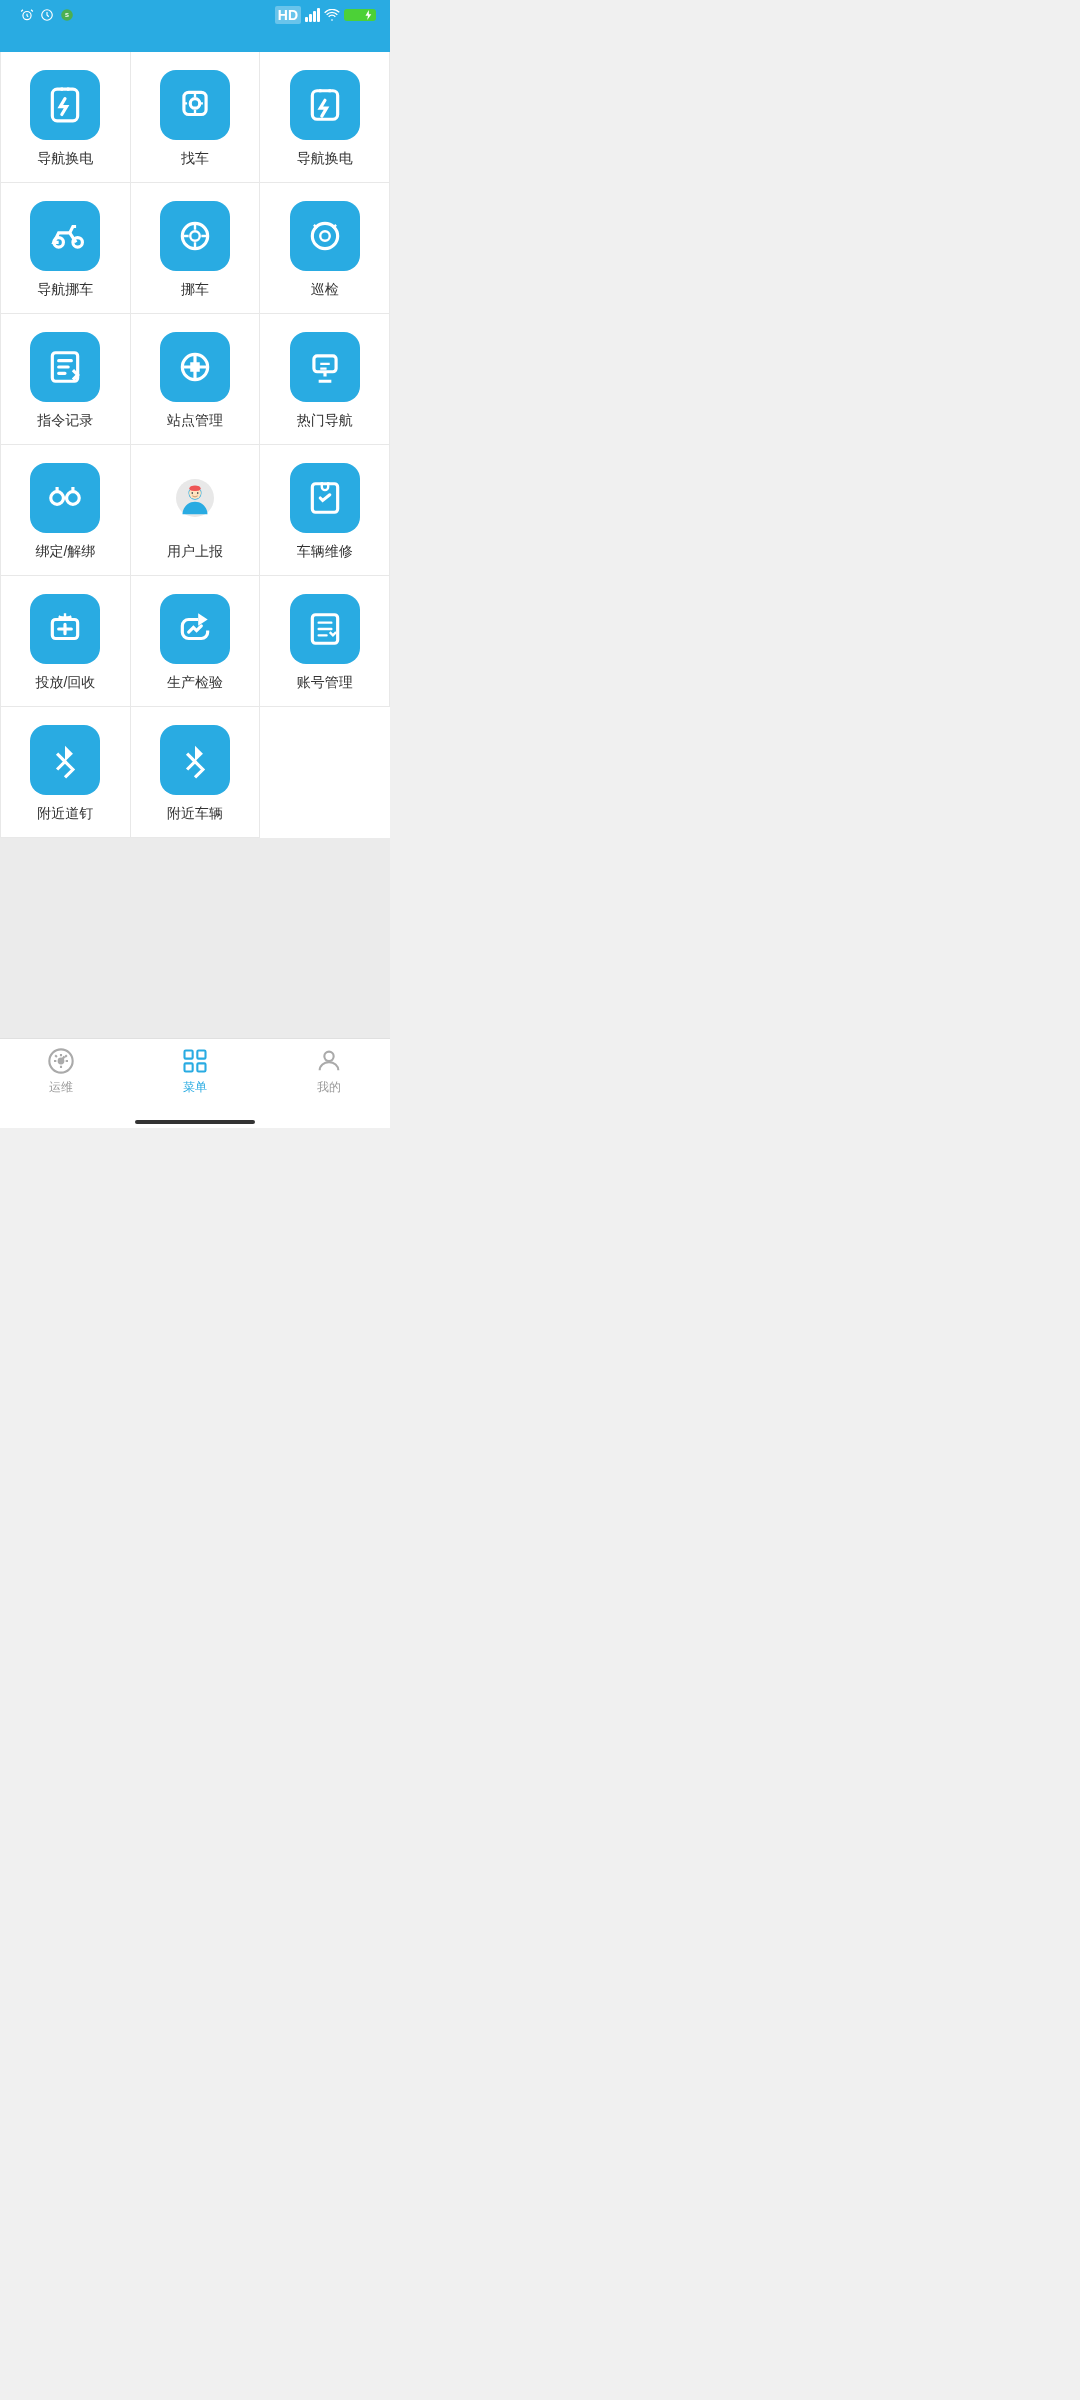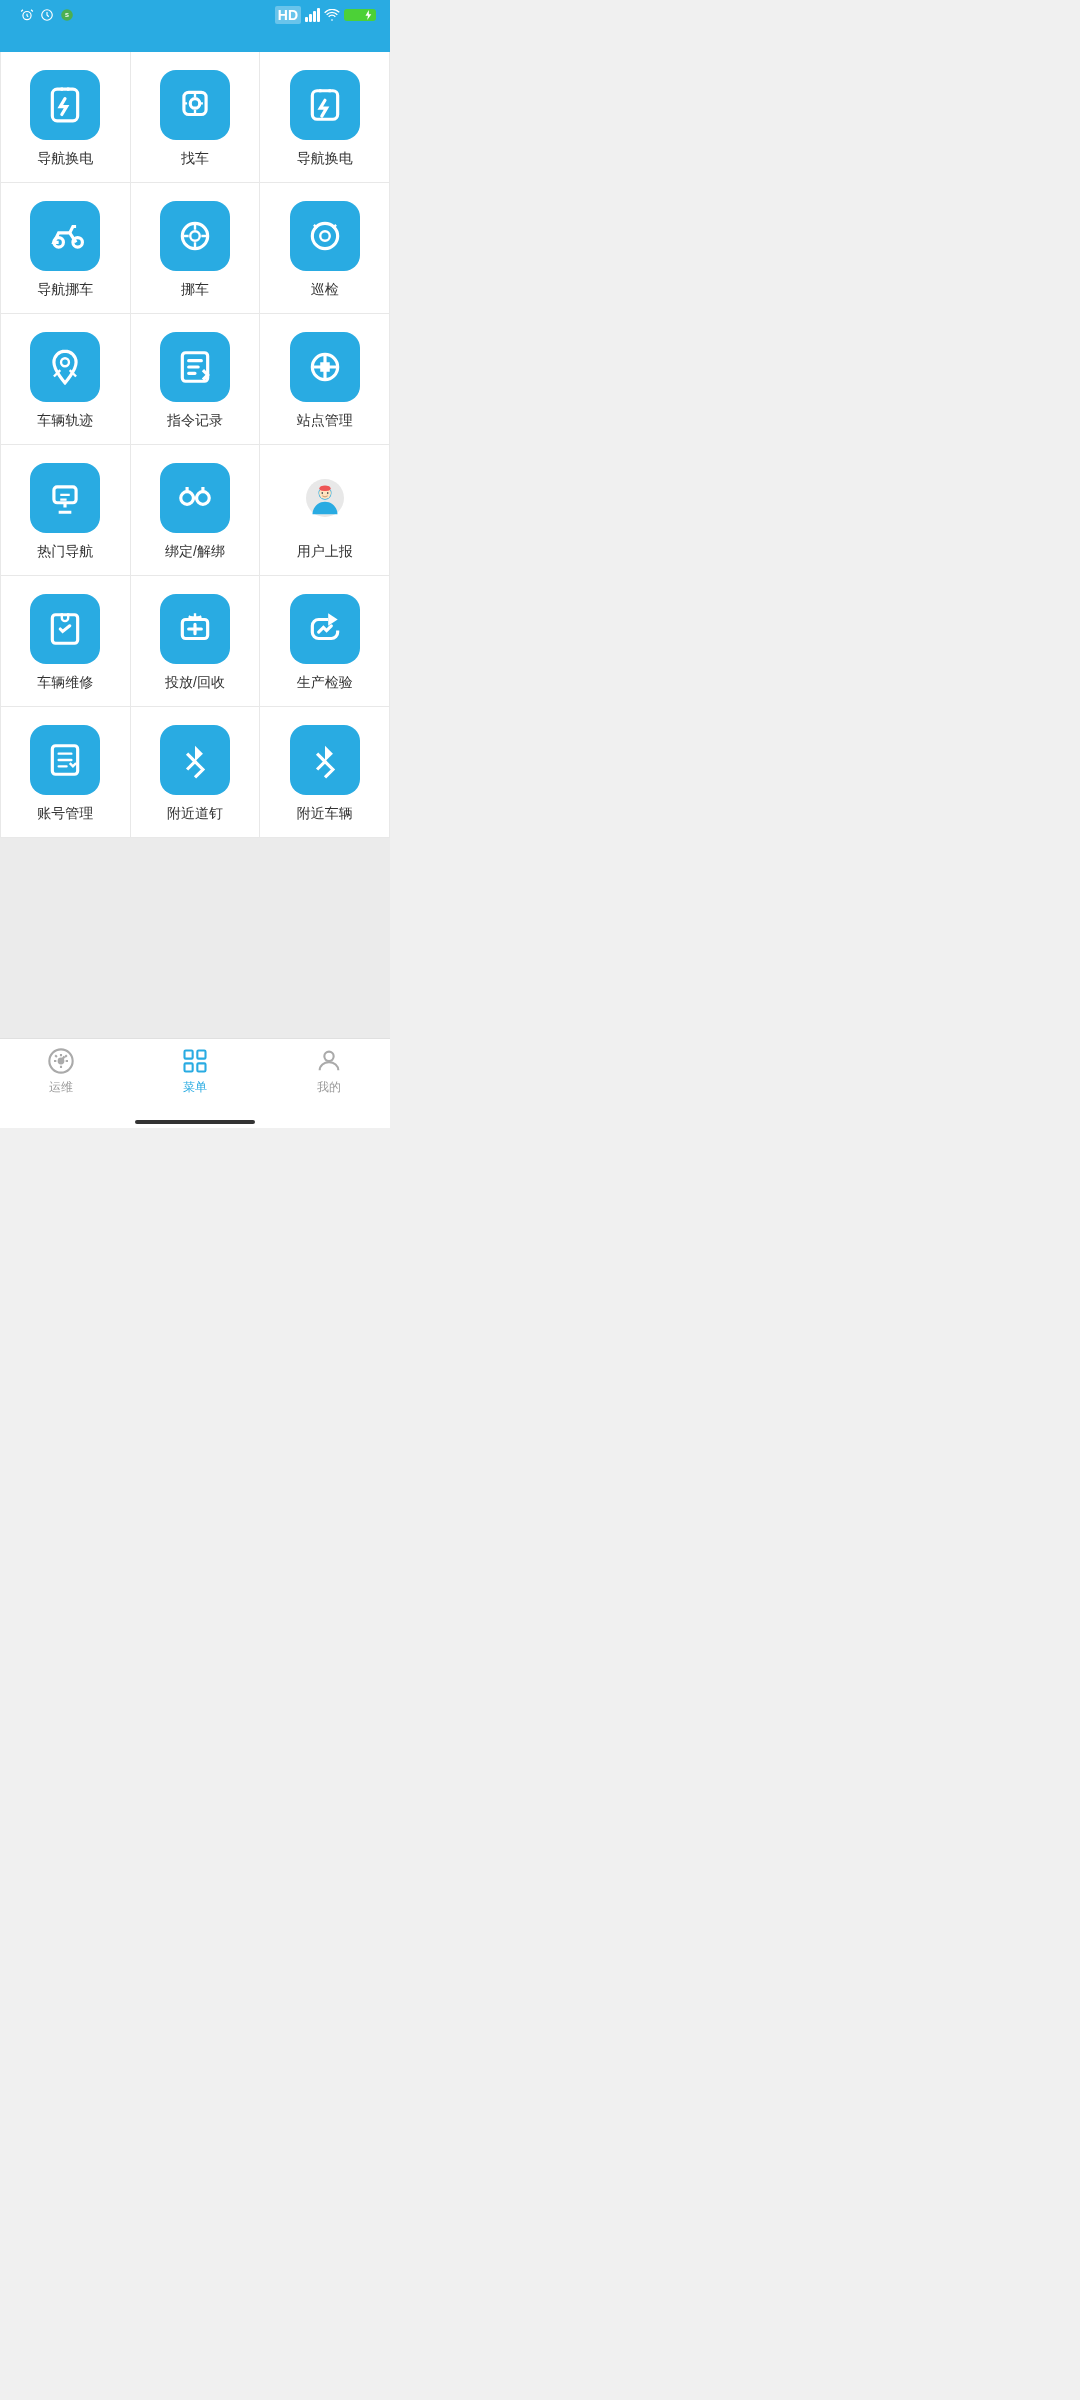--- a/index.html
+++ b/index.html
@@ -301,16 +301,6 @@
     <div class="grid-item">
       <div class="icon-wrap">
         <svg viewBox="0 0 24 24" width="38" height="38">
-          <path d="M12 2C8.13 2 5 5.13 5 9c0 5.25 7 13 7 13s7-7.75 7-13c0-3.87-3.13-7-7-7z" stroke="white" stroke-width="2" fill="none"></path>
-      <circle cx="12" cy="9" r="2.5" stroke="white" stroke-width="1.5" fill="none"></circle>
-      <path d="M5 18l4-4M19 18l-4-4" stroke="white" stroke-width="1.5"></path>
-        </svg>
-      </div>
-      <span class="grid-item-label">车辆轨迹</span>
-    </div>
-    <div class="grid-item">
-      <div class="icon-wrap">
-        <svg viewBox="0 0 24 24" width="38" height="38">
           <rect x="4" y="3" width="16" height="18" rx="2" stroke="white" stroke-width="2" fill="none"></rect>
       <path d="M8 8h8M8 12h6M8 16h4" stroke="white" stroke-width="2" stroke-linecap="round"></path>
       <path d="M17 14l3 3-3 3" stroke="white" stroke-width="2" fill="none"></path>

